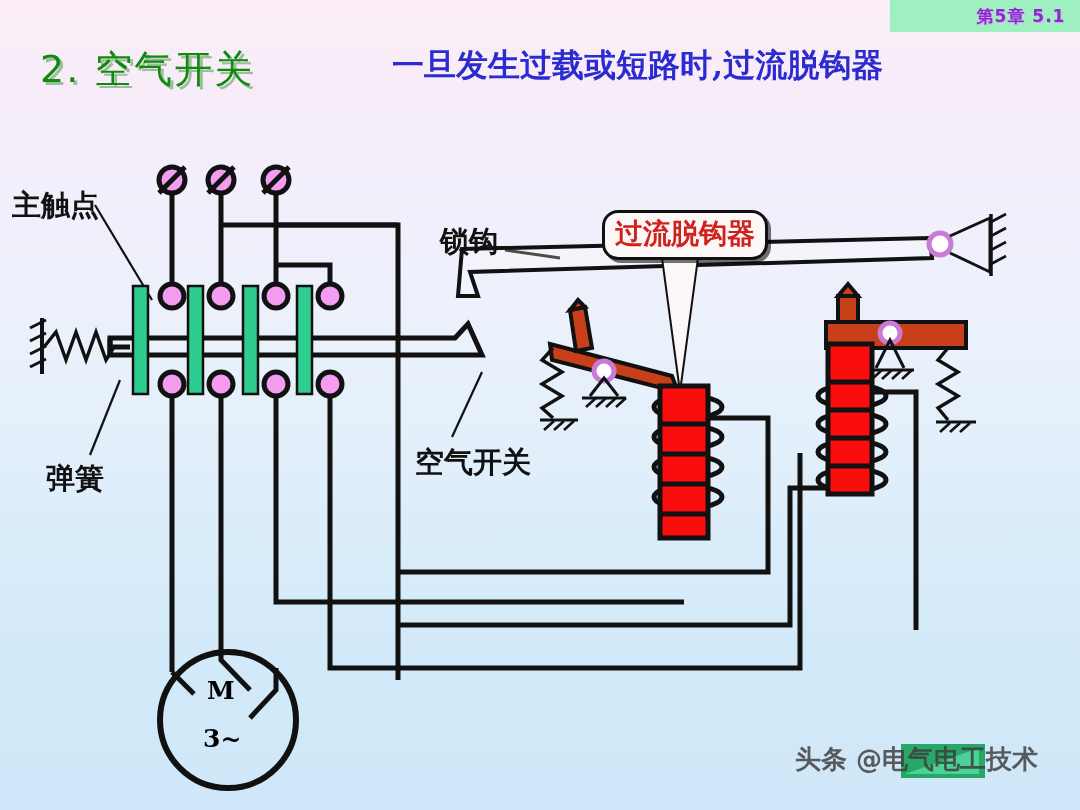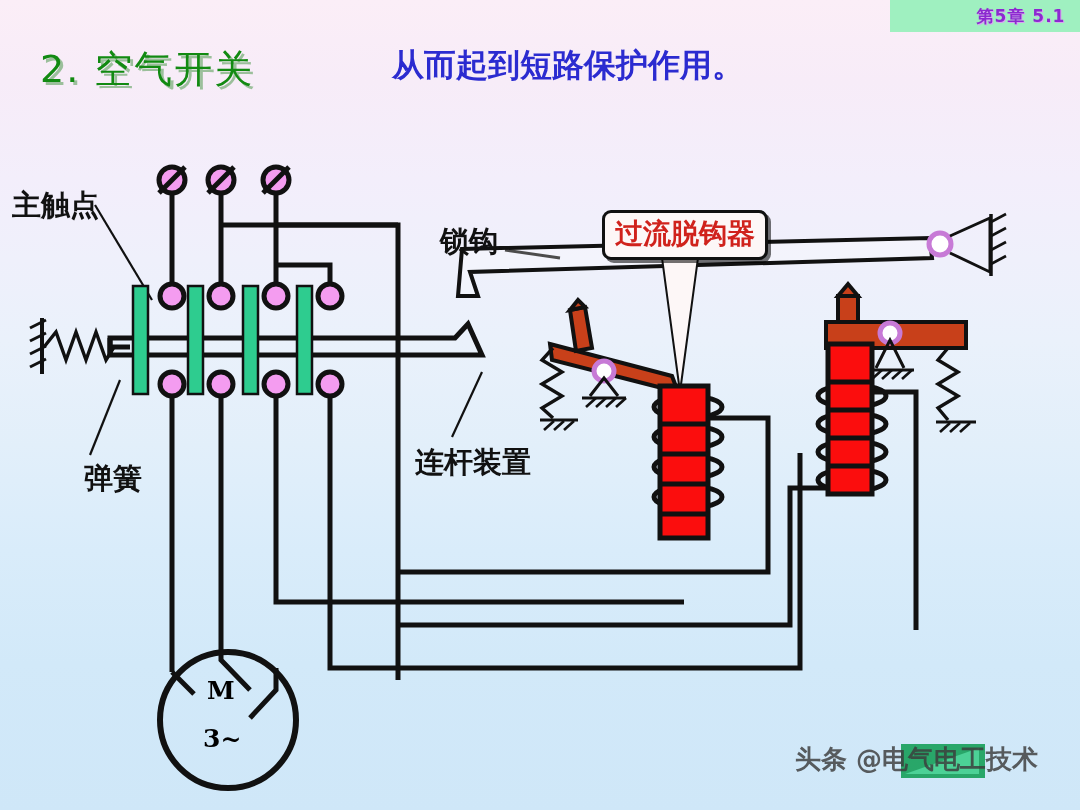--- a/index.html
+++ b/index.html
@@ -104,6 +104,7 @@
   <div id="slide-title">2.  空气开关</div>
 
   <div id="body-text">
+    <div>一旦发生过载或短路时,过流脱钩器</div>
     <div>从而起到短路保护作用。</div>
   </div>
 

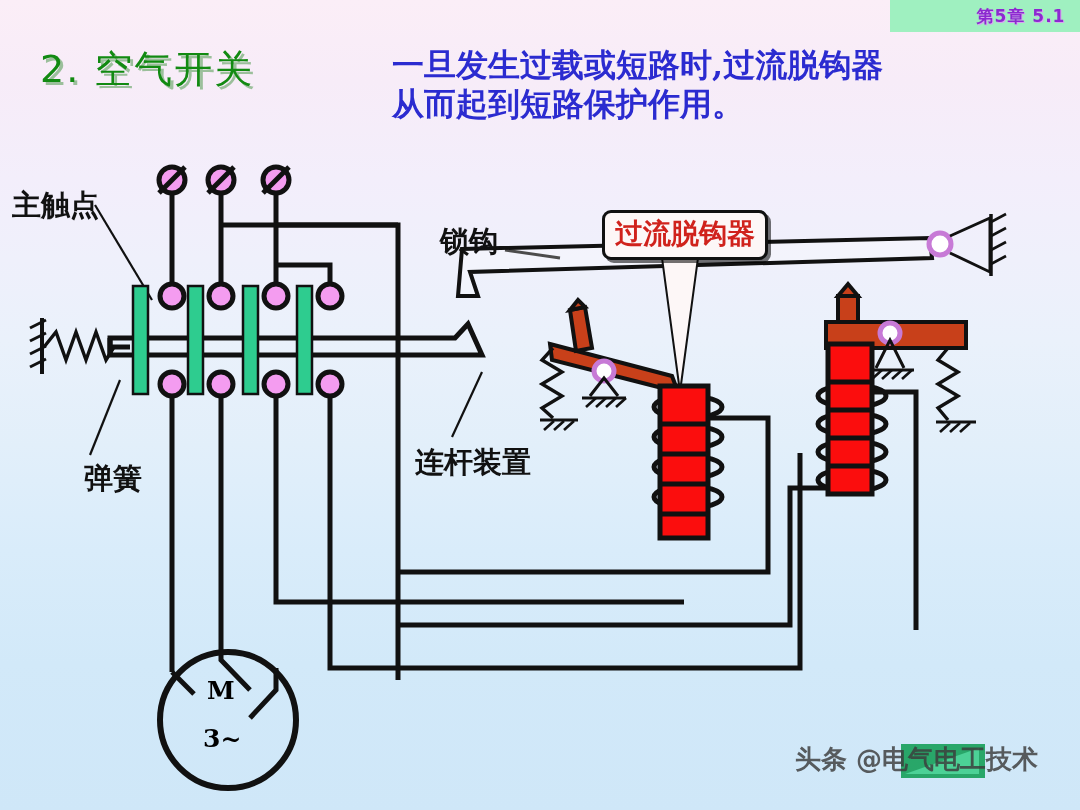--- a/index.html
+++ b/index.html
@@ -105,7 +105,6 @@
 
   <div id="body-text">
     <div>一旦发生过载或短路时,过流脱钩器</div>
-    <div>从而起到短路保护作用。</div>
   </div>
 
   <svg width="1080" height="810" viewBox="0 0 1080 810">

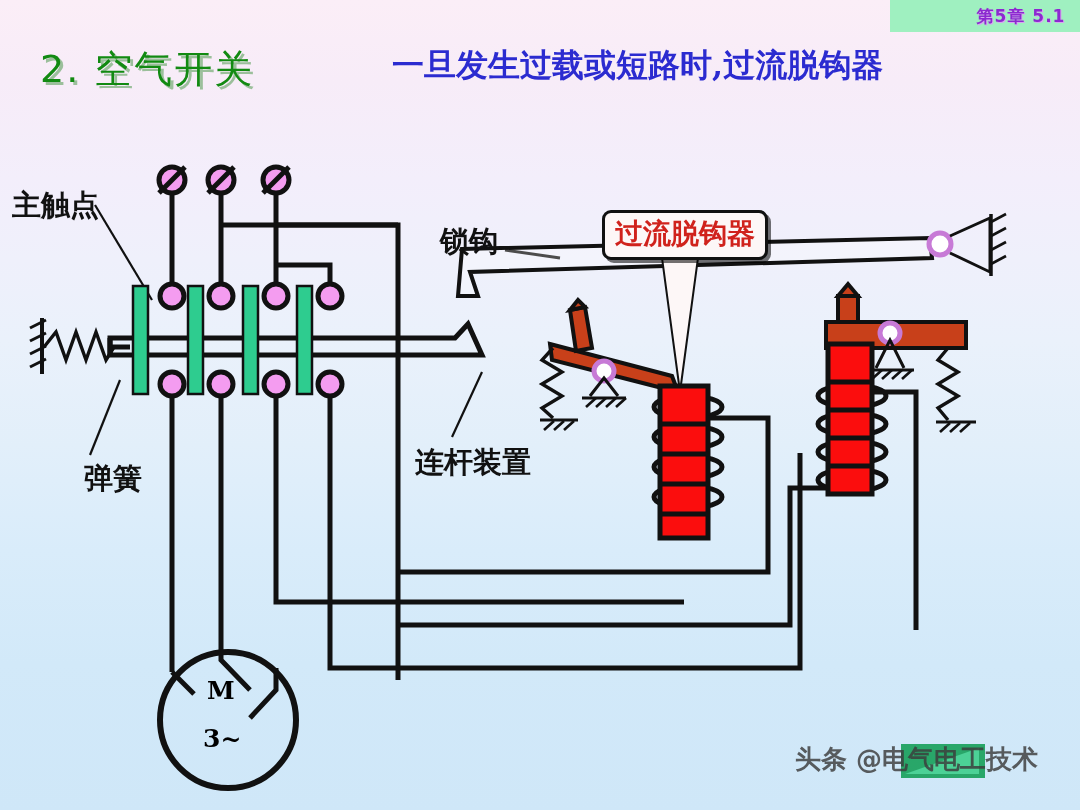--- a/index.html
+++ b/index.html
@@ -59,7 +59,7 @@
     position:absolute;left:602px;top:210px;
     padding:2px 10px 4px 10px;
     background:#fdf7f7;
-    border:3px solid #111;border-radius:9px;
+    border:3px solid #111;border-radius:16px;
     font-family:"DejaVu Serif","Liberation Serif",serif;
     font-size:28px;font-weight:bold;color:#d0221c;
     white-space:nowrap;

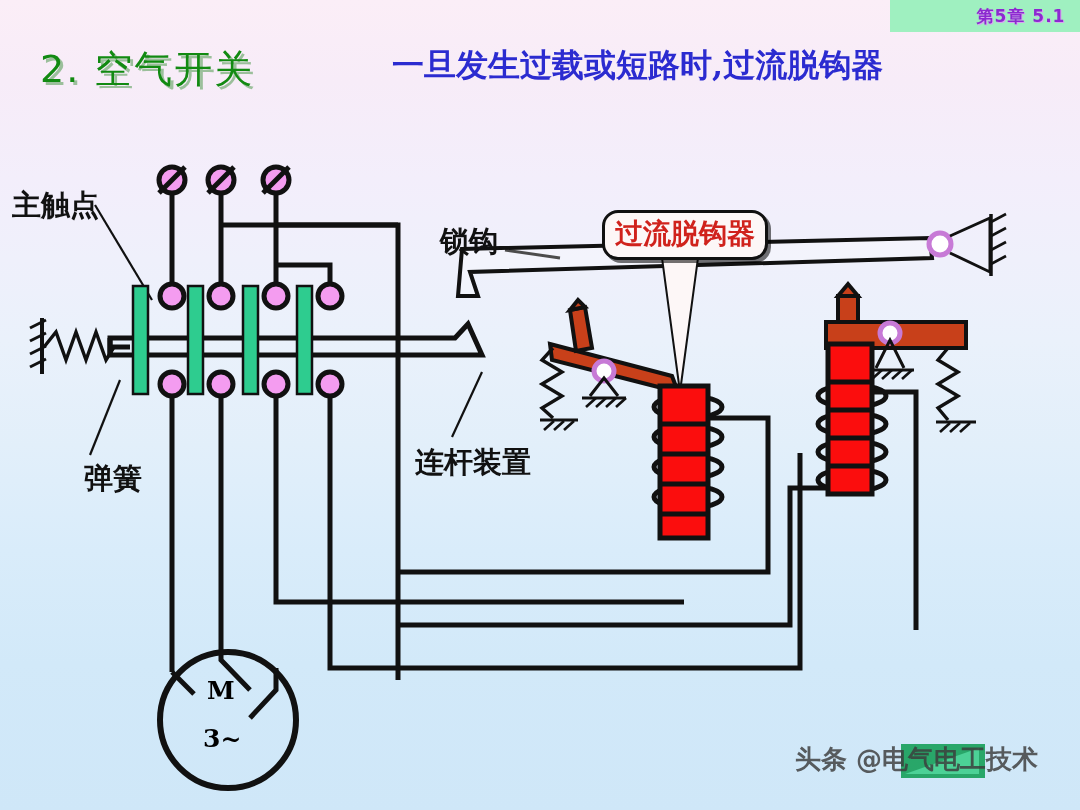--- a/index.html
+++ b/index.html
@@ -51,7 +51,7 @@
     white-space:nowrap;
   }
   #label-main-contacts{left:12px;top:186px;}
-  #label-spring{left:46px;top:459px;margin-left:38px;}
+  #label-spring{left:46px;top:459px;}
   #label-linkage{left:415px;top:443px;}
   #label-latch{left:440px;top:222px;}
   

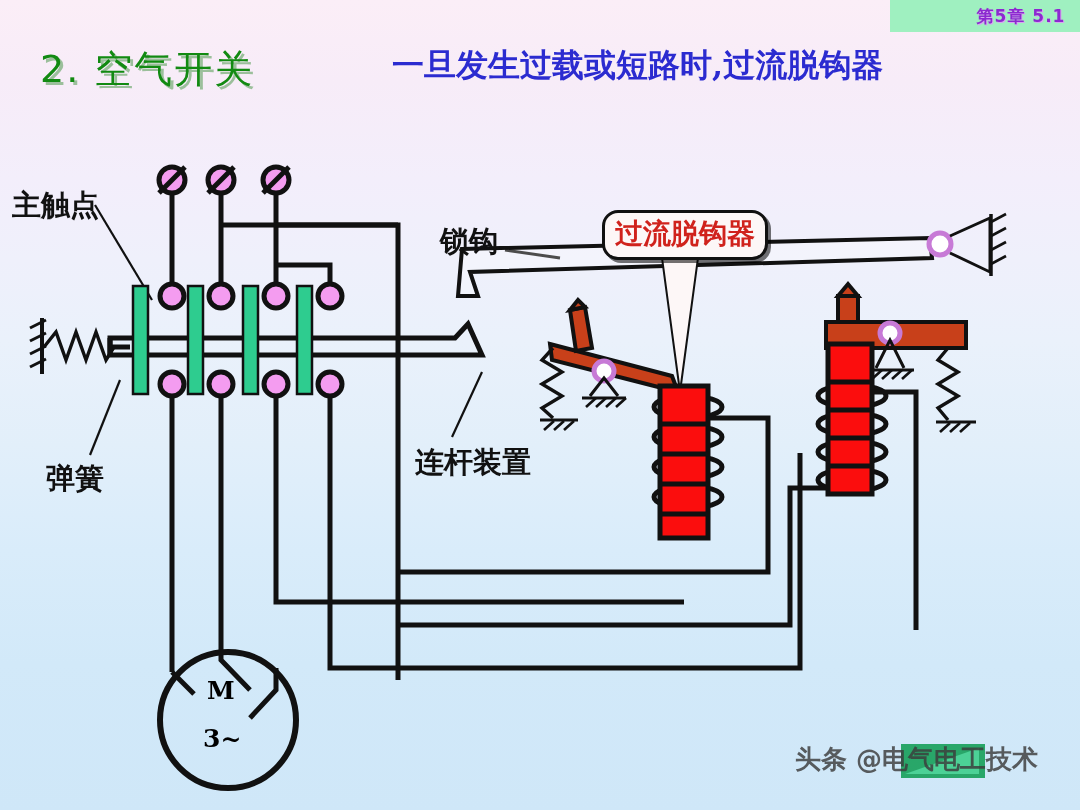--- a/index.html
+++ b/index.html
@@ -295,7 +295,7 @@
 
   <div class="dlabel" id="label-main-contacts">主触点</div>
   <div class="dlabel" id="label-spring">弹簧</div>
-  <div class="dlabel" id="label-linkage">连杆装置</div>
+  <div class="dlabel" id="label-linkage">空气开关</div>
   <div class="dlabel" id="label-latch">锁钩</div>
 
   <div id="callout-release">过流脱钩器</div>

